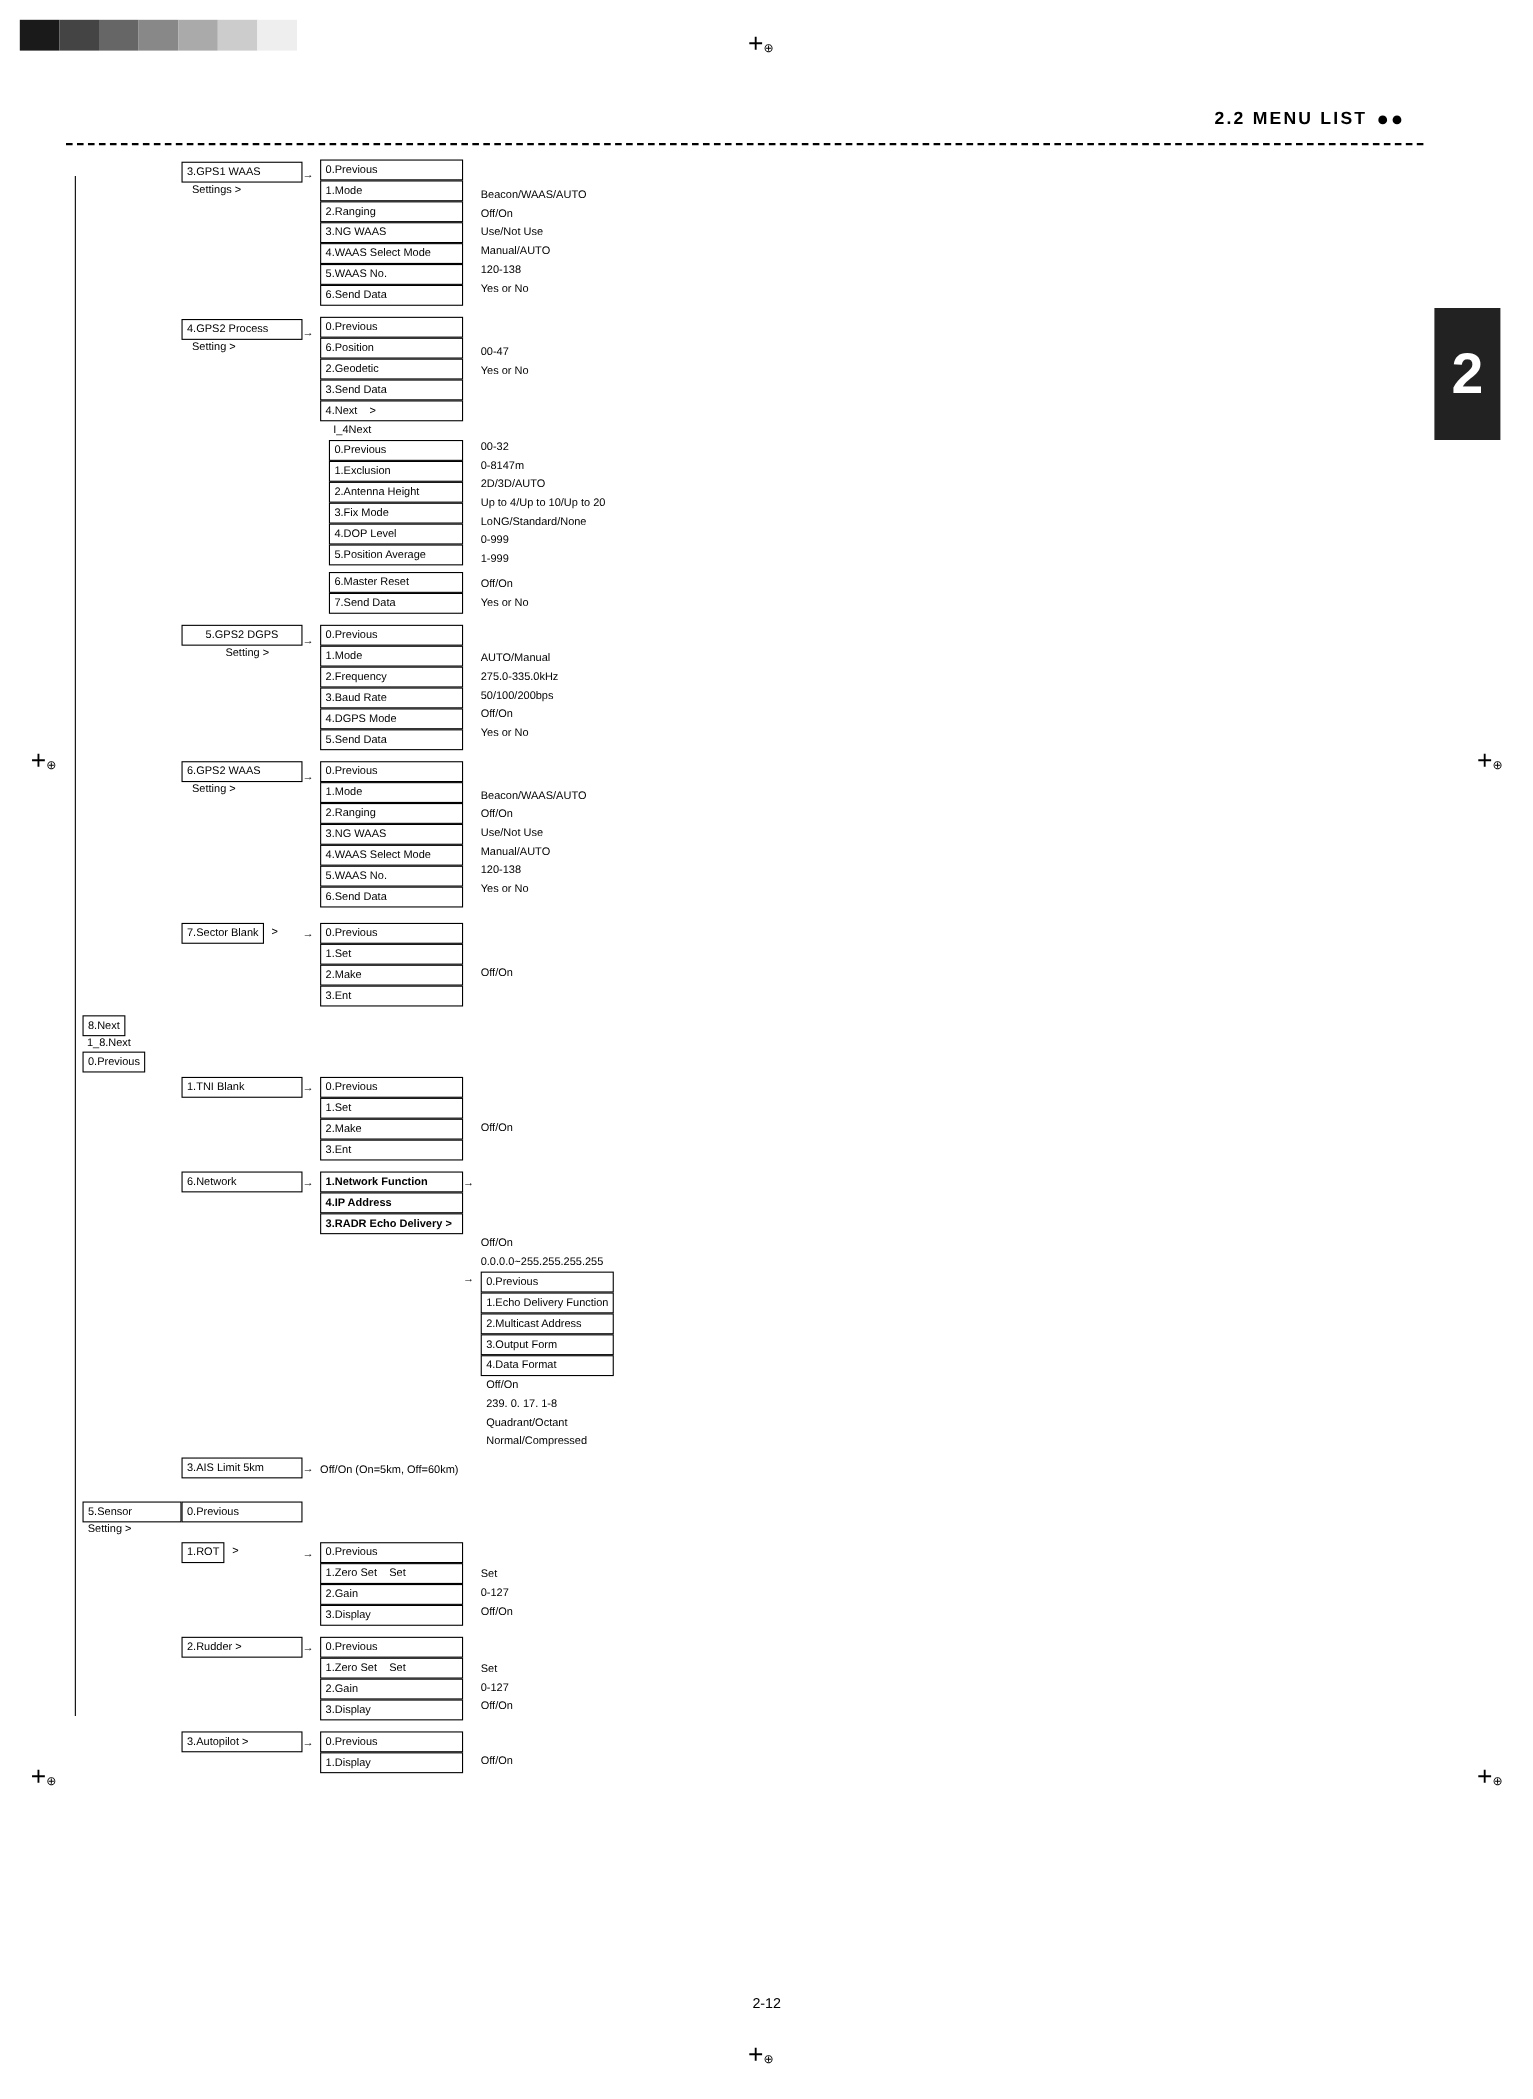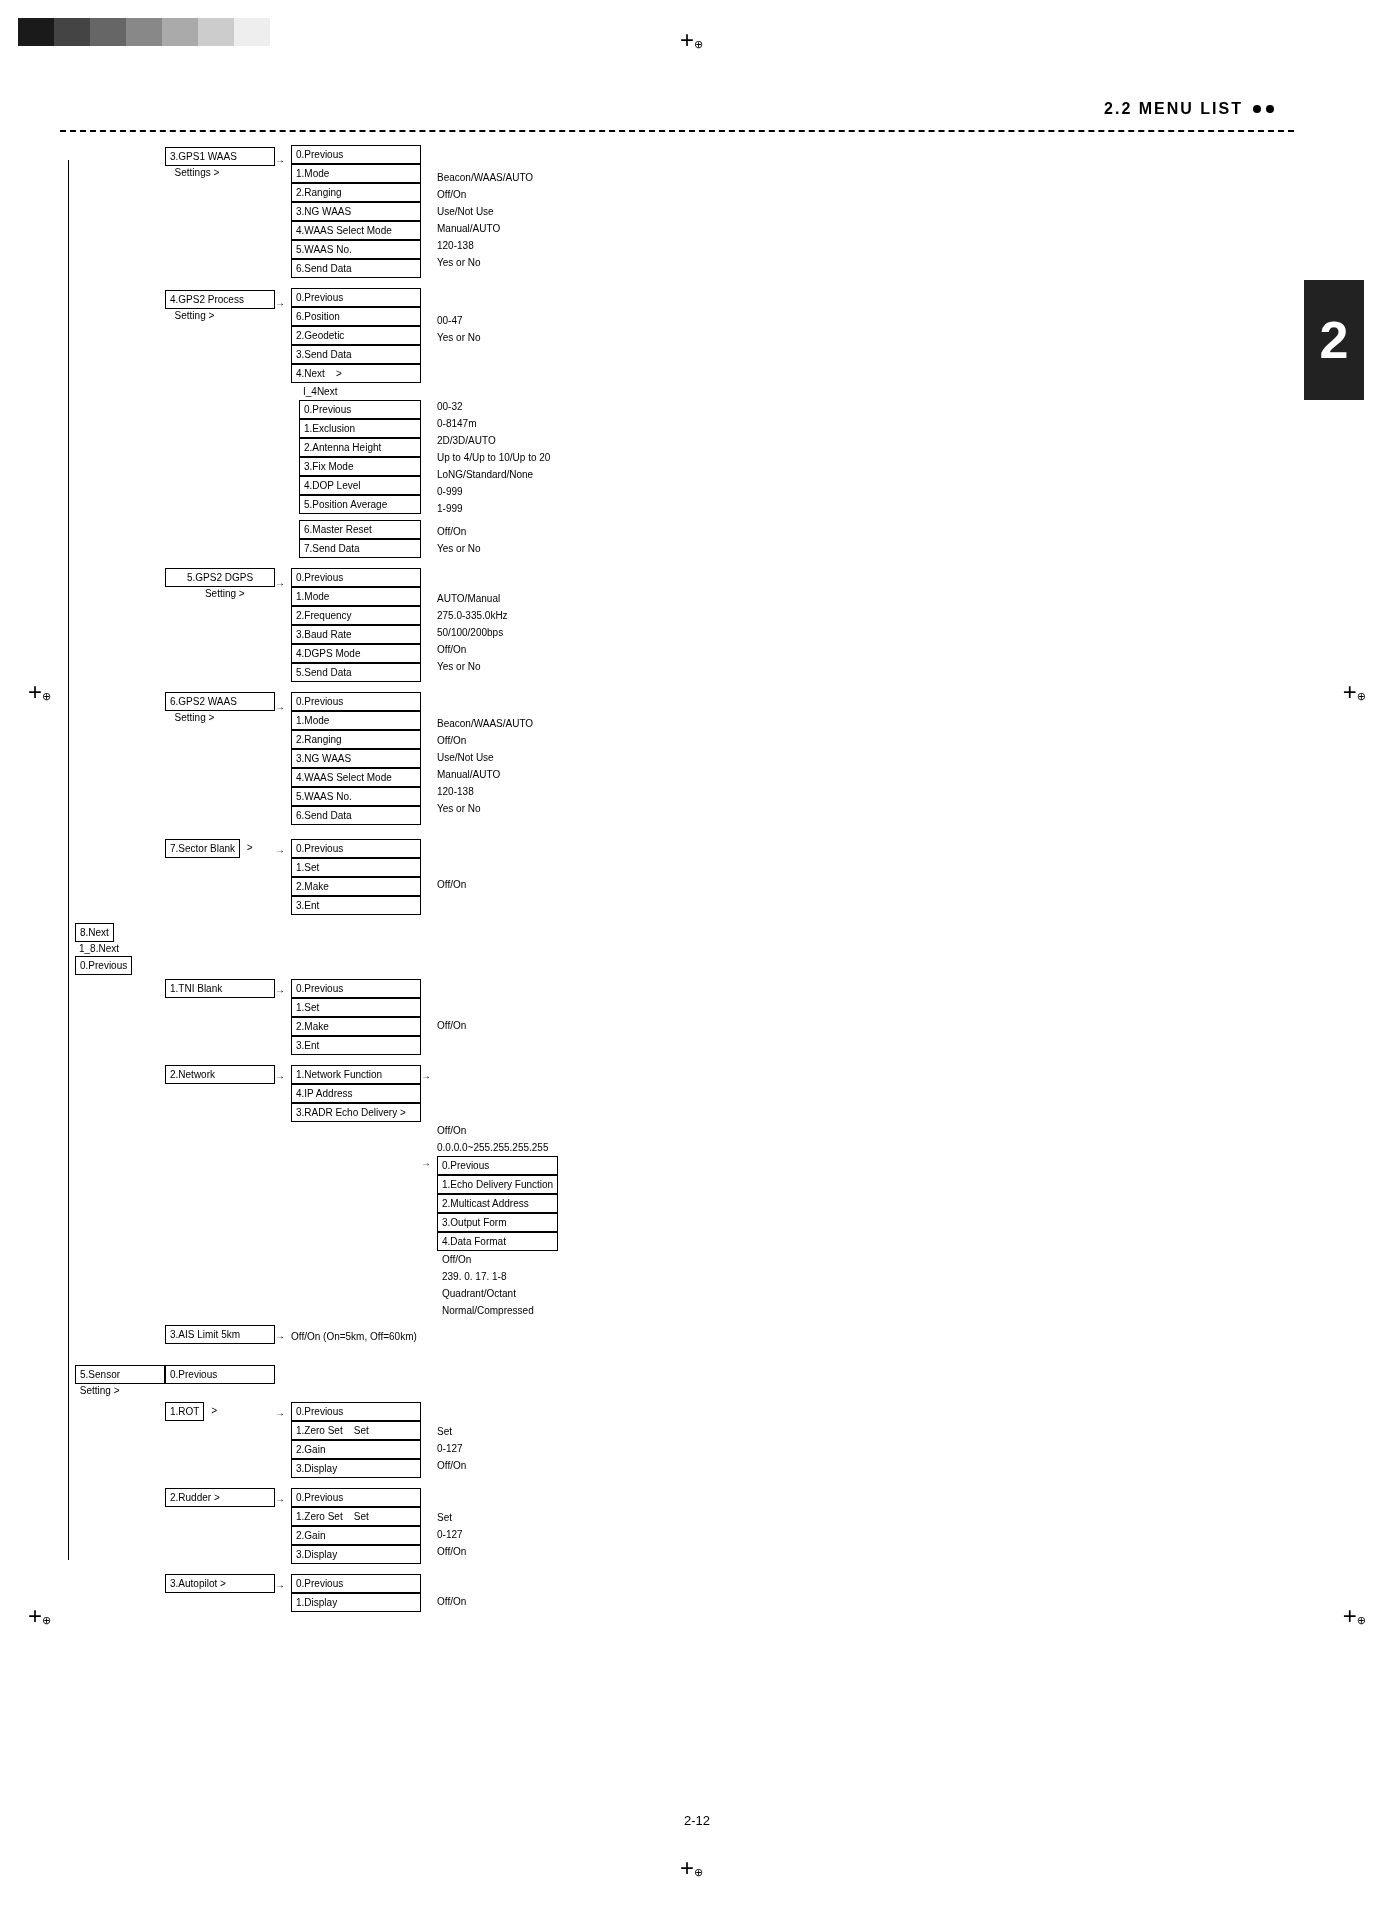--- a/index.html
+++ b/index.html
@@ -372,7 +372,7 @@
       <tr>
         <td style="vertical-align:top;"></td>
         <td style="vertical-align:top;">
-          <span class="bordered">2.Network</span>
+          <span class="bordered">6.Network</span>
         </td>
         <td style="vertical-align:top;padding-top:4px;">→</td>
         <td style="vertical-align:top;">

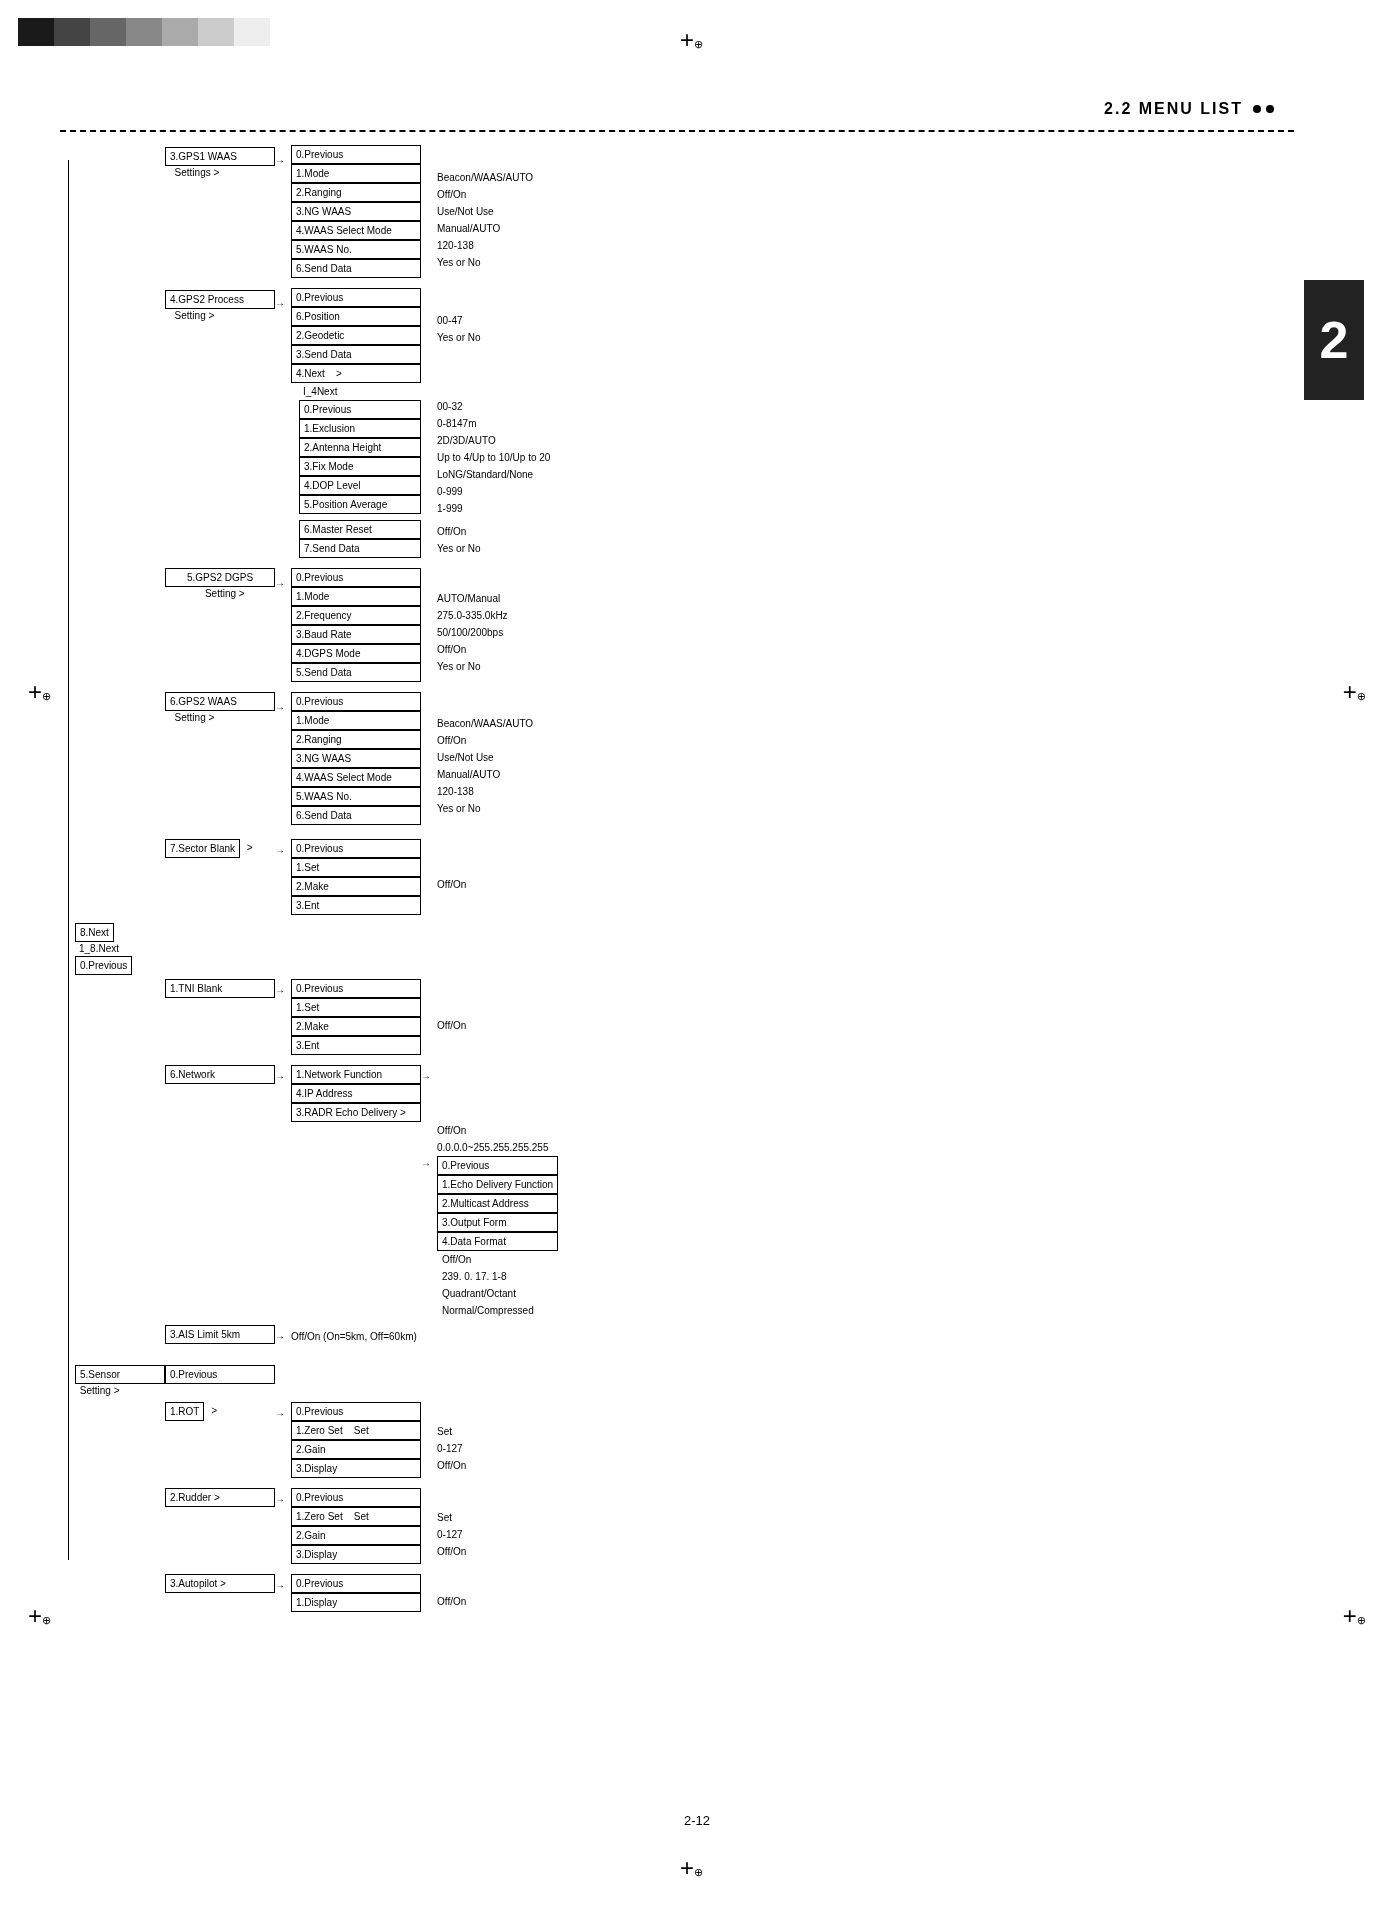--- a/index.html
+++ b/index.html
@@ -375,7 +375,7 @@
           <span class="bordered">6.Network</span>
         </td>
         <td style="vertical-align:top;padding-top:4px;">→</td>
-        <td style="vertical-align:top;">
+        <td style="vertical-align:top;font-weight:bold;">
           <span class="bordered">1.Network Function</span>
           <span class="bordered">4.IP Address</span>
           <span class="bordered">3.RADR Echo Delivery &gt;</span>

